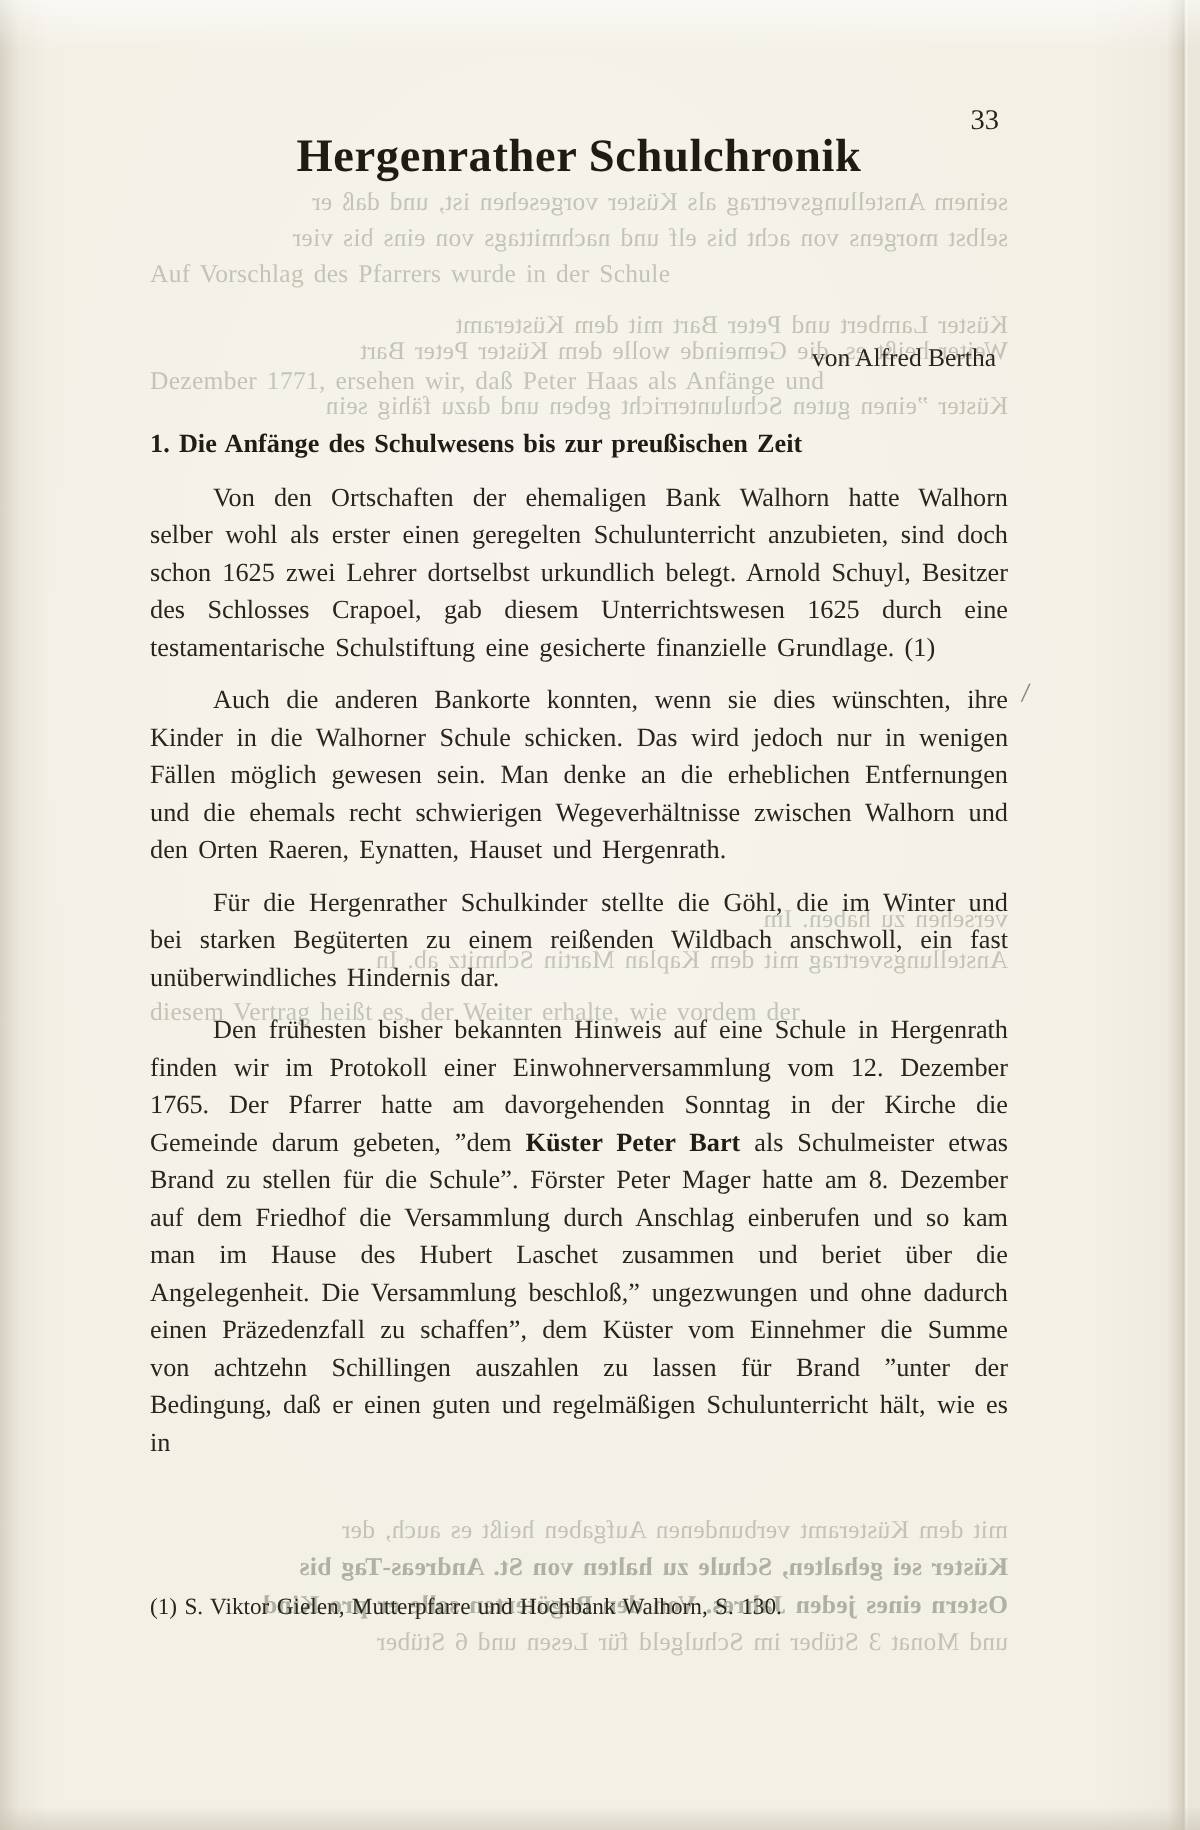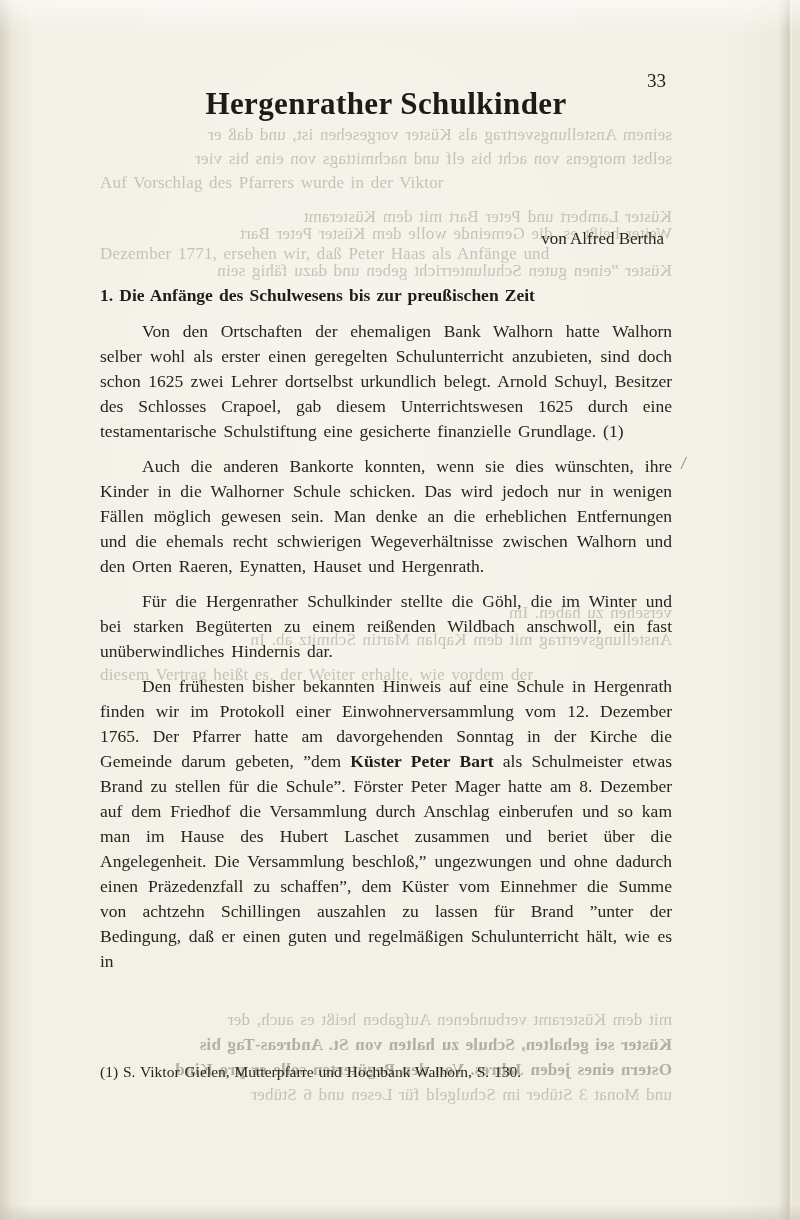--- a/index.html
+++ b/index.html
@@ -100,7 +100,7 @@
 
     <div class="page-number">33</div>
 
-    <h1 class="title">Hergenrather Schulkinder</h1>
+    <h1 class="title">Hergenrather Schulchronik</h1>
 
     <div class="byline">von Alfred Bertha</div>
 

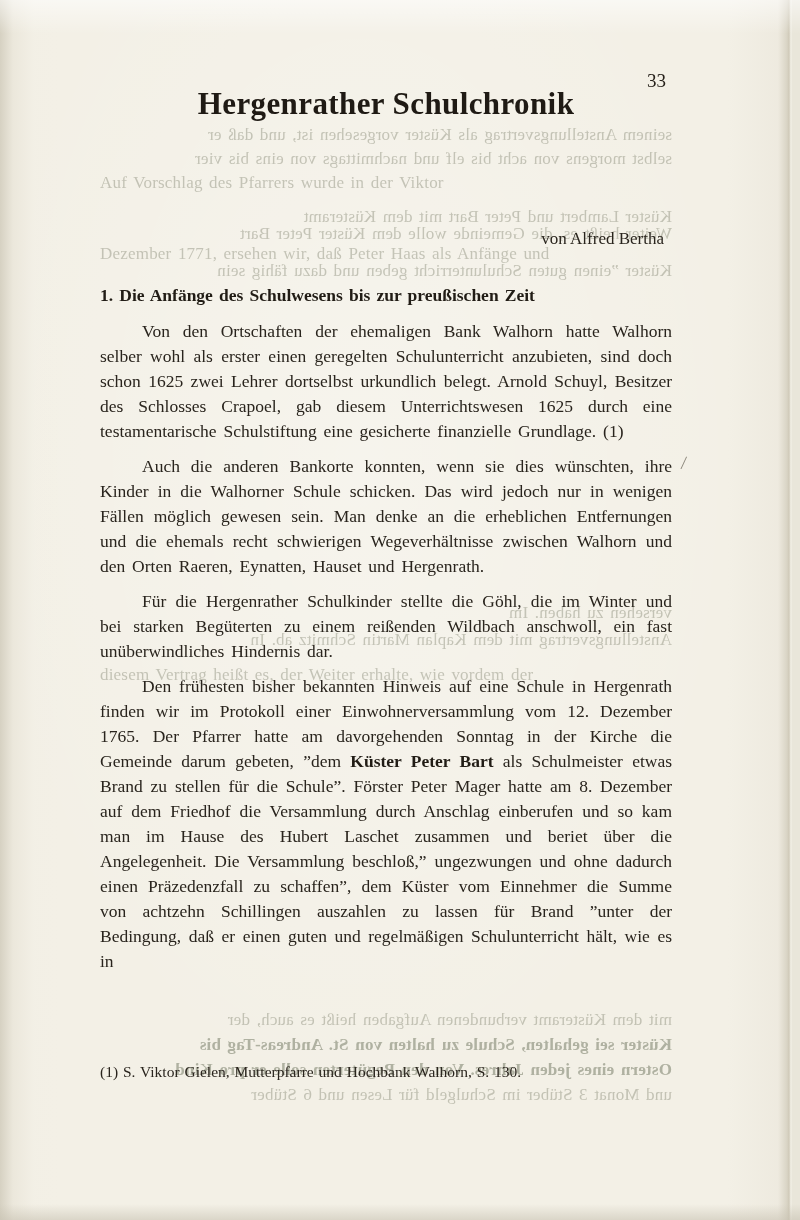--- a/index.html
+++ b/index.html
@@ -82,7 +82,7 @@
   <div class="bleed-layer">
     <div class="bleed m" style="top:122px">seinem Anstellungsvertrag als Küster vorgesehen ist, und daß er</div>
     <div class="bleed m" style="top:146px">selbst morgens von acht bis elf und nachmittags von eins bis vier</div>
-    <div class="bleed n" style="top:170px">Auf Vorschlag des Pfarrers wurde in der Viktor</div>
+    <div class="bleed n" style="top:170px">Auf Vorschlag des Pfarrers wurde in der Schule</div>
     <div class="bleed m" style="top:204px">Küster Lambert und Peter Bart mit dem Küsteramt</div>
     <div class="bleed m" style="top:221px">Weiter heißt es, die Gemeinde wolle dem Küster Peter Bart</div>
     <div class="bleed n" style="top:241px">Dezember 1771, ersehen wir, daß Peter Haas als Anfänge und</div>

